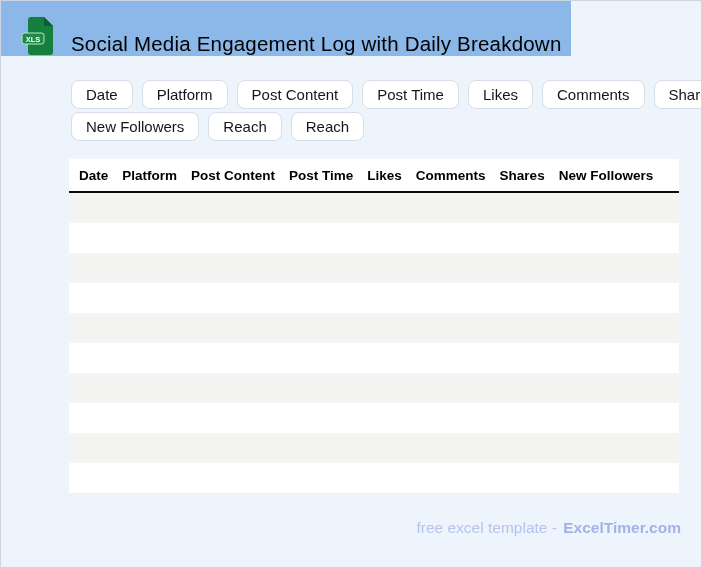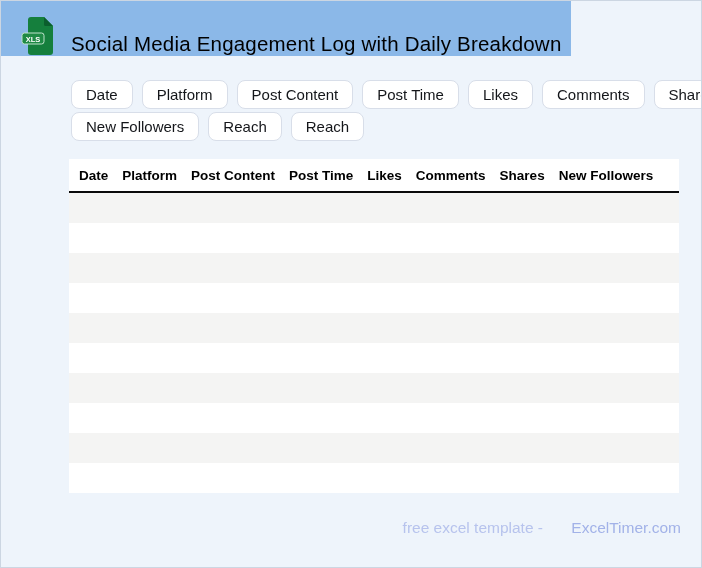--- a/index.html
+++ b/index.html
@@ -85,9 +85,9 @@
   .footer-prefix { color: var(--footer-text, #b7c3ed); margin-left: 34px; }
   .footer-brand {
     color: var(--footer-brand, #a2b2e8);
-    font-weight: normal;
+    font-weight: bold;
     text-decoration: none;
-    margin-left: 24px;
+    margin-left: 2px;
   }
 </style>
 </head>

